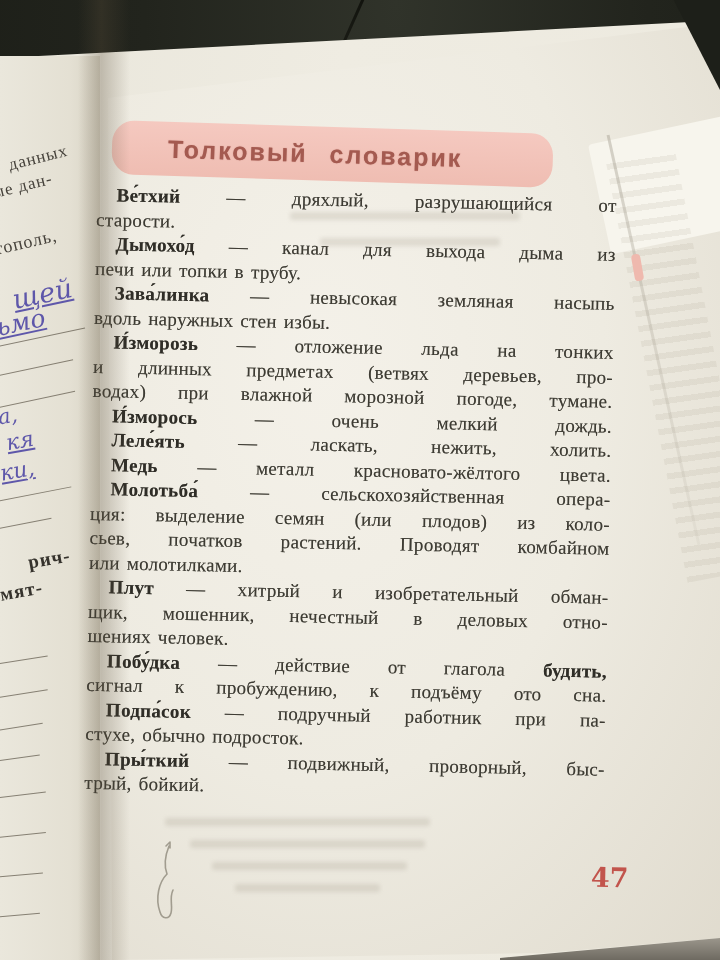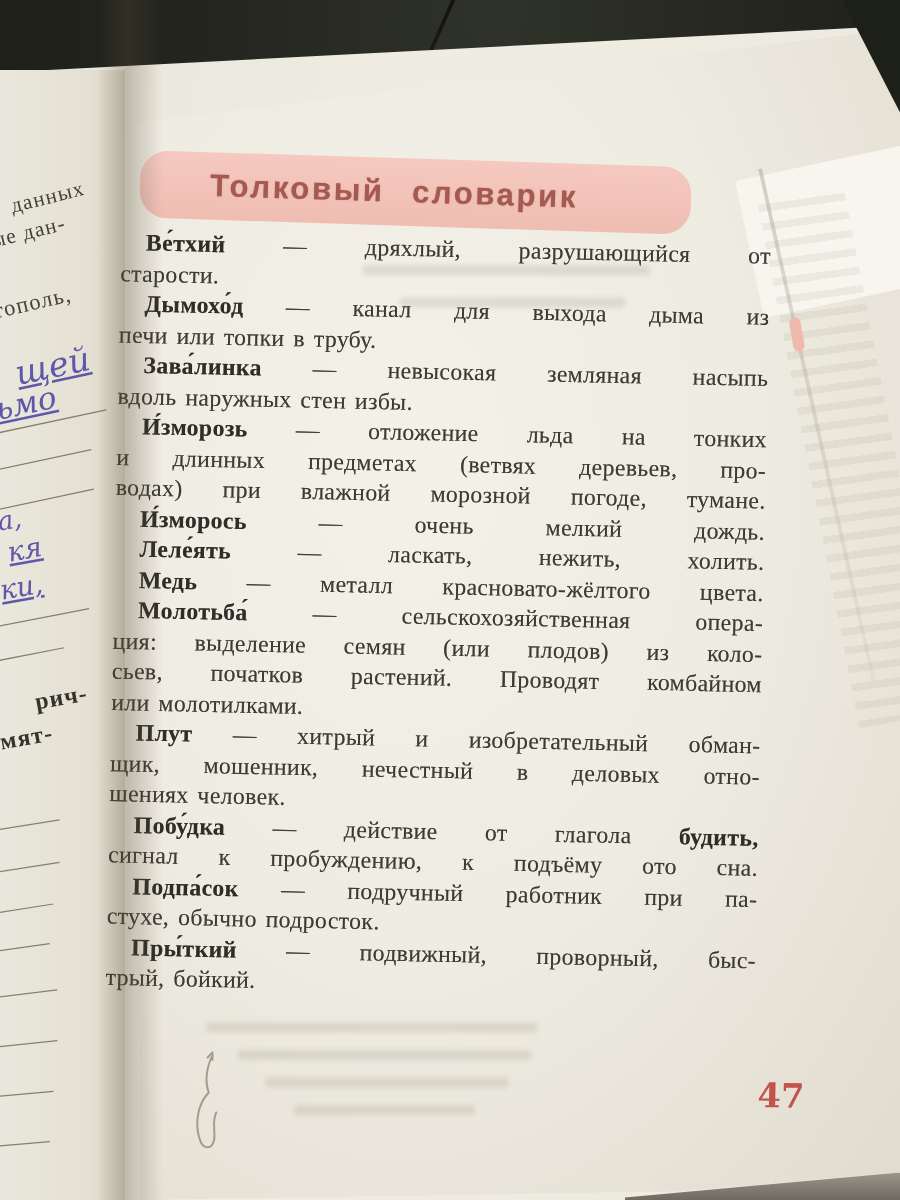--- a/index.html
+++ b/index.html
@@ -59,7 +59,7 @@
   
   .doodle{position:absolute;left:140px;top:836px;}
   
-  .pagenum{position:absolute;left:606px;top:862px;font-weight:bold;font-size:27px;color:#c2544c;
+  .pagenum{position:absolute;left:591px;top:862px;font-weight:bold;font-size:27px;color:#c2544c;
       transform:rotate(1deg);font-family:"DejaVu Serif",serif;}
   
   .bottom-wedge{position:absolute;left:500px;top:932px;width:220px;height:28px;

